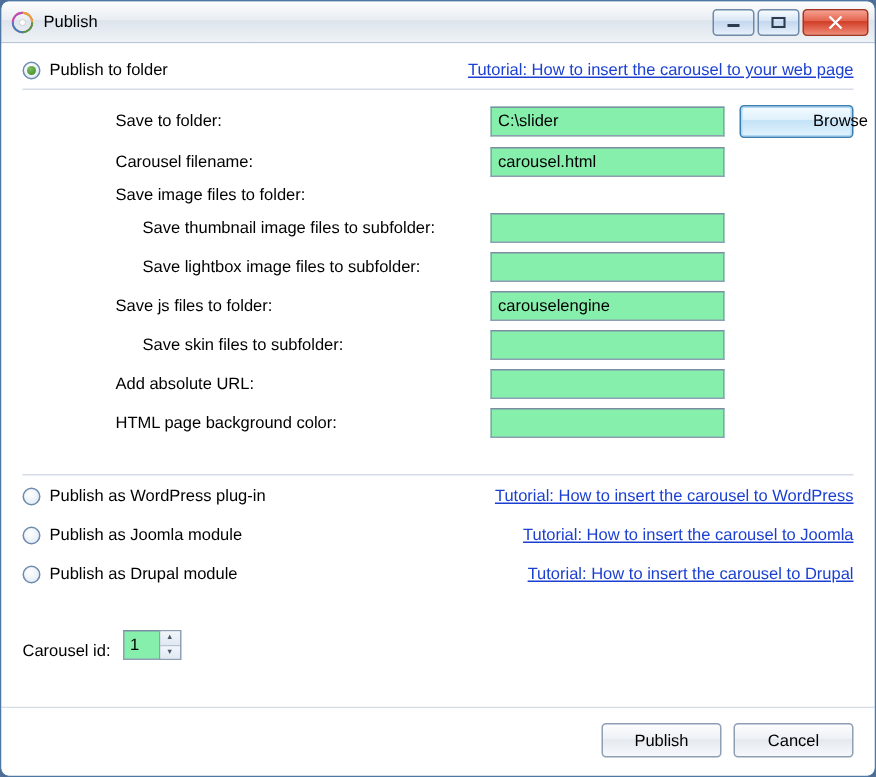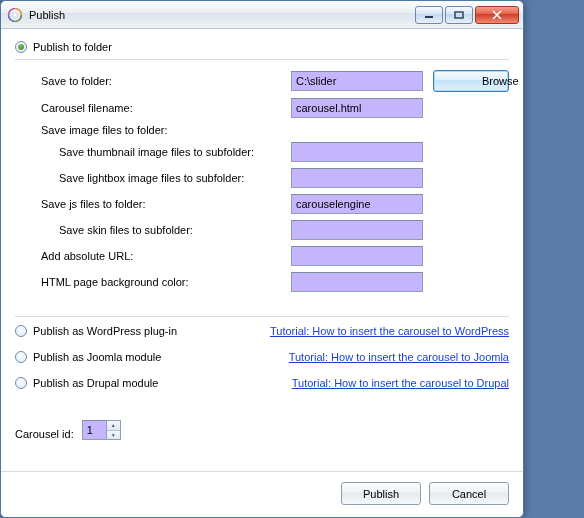--- a/index.html
+++ b/index.html
@@ -15,7 +15,7 @@
     overflow: hidden;
   }
   .window {
-    width: 524px;
+    width: 584px;
     height: 518px;
     background: #fff;
     border: 1px solid #4f77a4;

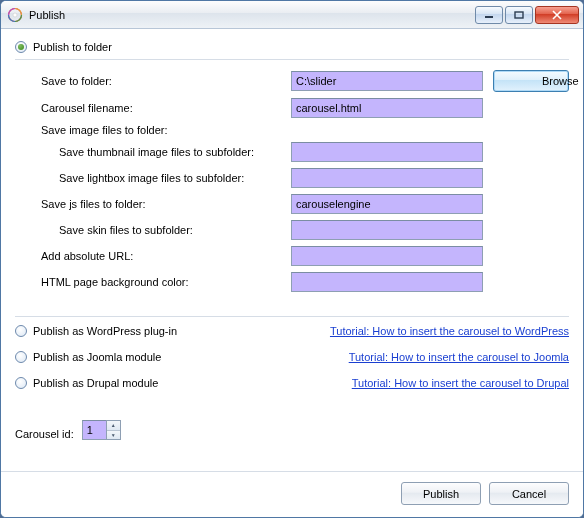--- a/index.html
+++ b/index.html
@@ -232,6 +232,7 @@
         <span class="radio checked"></span>
         <span>Publish to folder</span>
       </label>
+      <a class="link">Tutorial: How to insert the carousel to your web page</a>
     </div>
 
     <div class="group">

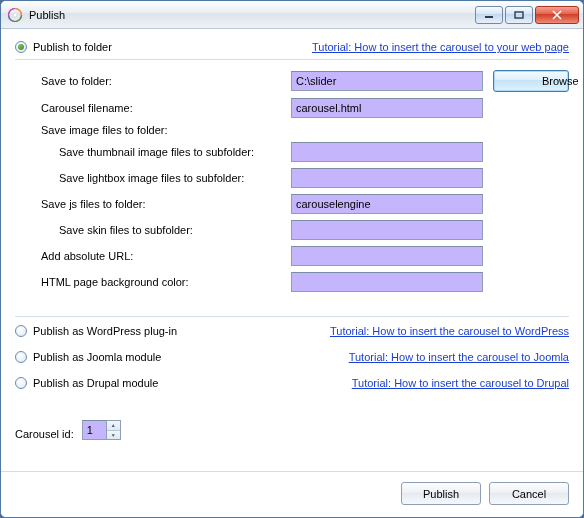--- a/index.html
+++ b/index.html
@@ -105,6 +105,7 @@
     display: flex;
     align-items: center;
     margin-bottom: 6px;
+    margin-left: 36px;
   }
   .form-line.sub { padding-left: 18px; }
   .form-line .lbl { width: 250px; }

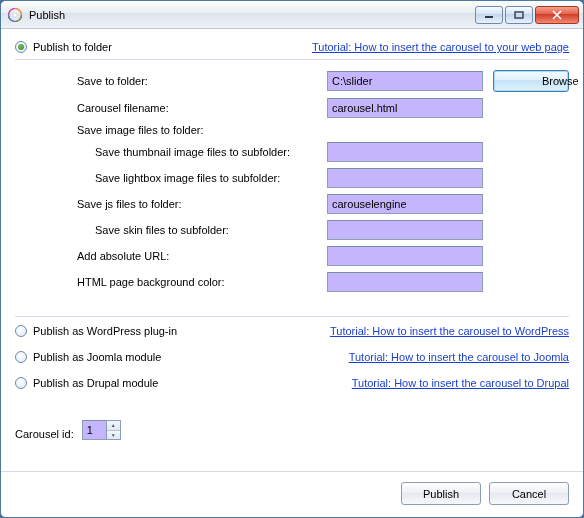--- a/index.html
+++ b/index.html
@@ -117,7 +117,7 @@
     border-top-color: #7b8da3;
     padding: 1px 4px;
     font: inherit;
-    background: #c4b5fd;
+    background: #86efac;
     color: #000;
     min-width: 0;
   }

